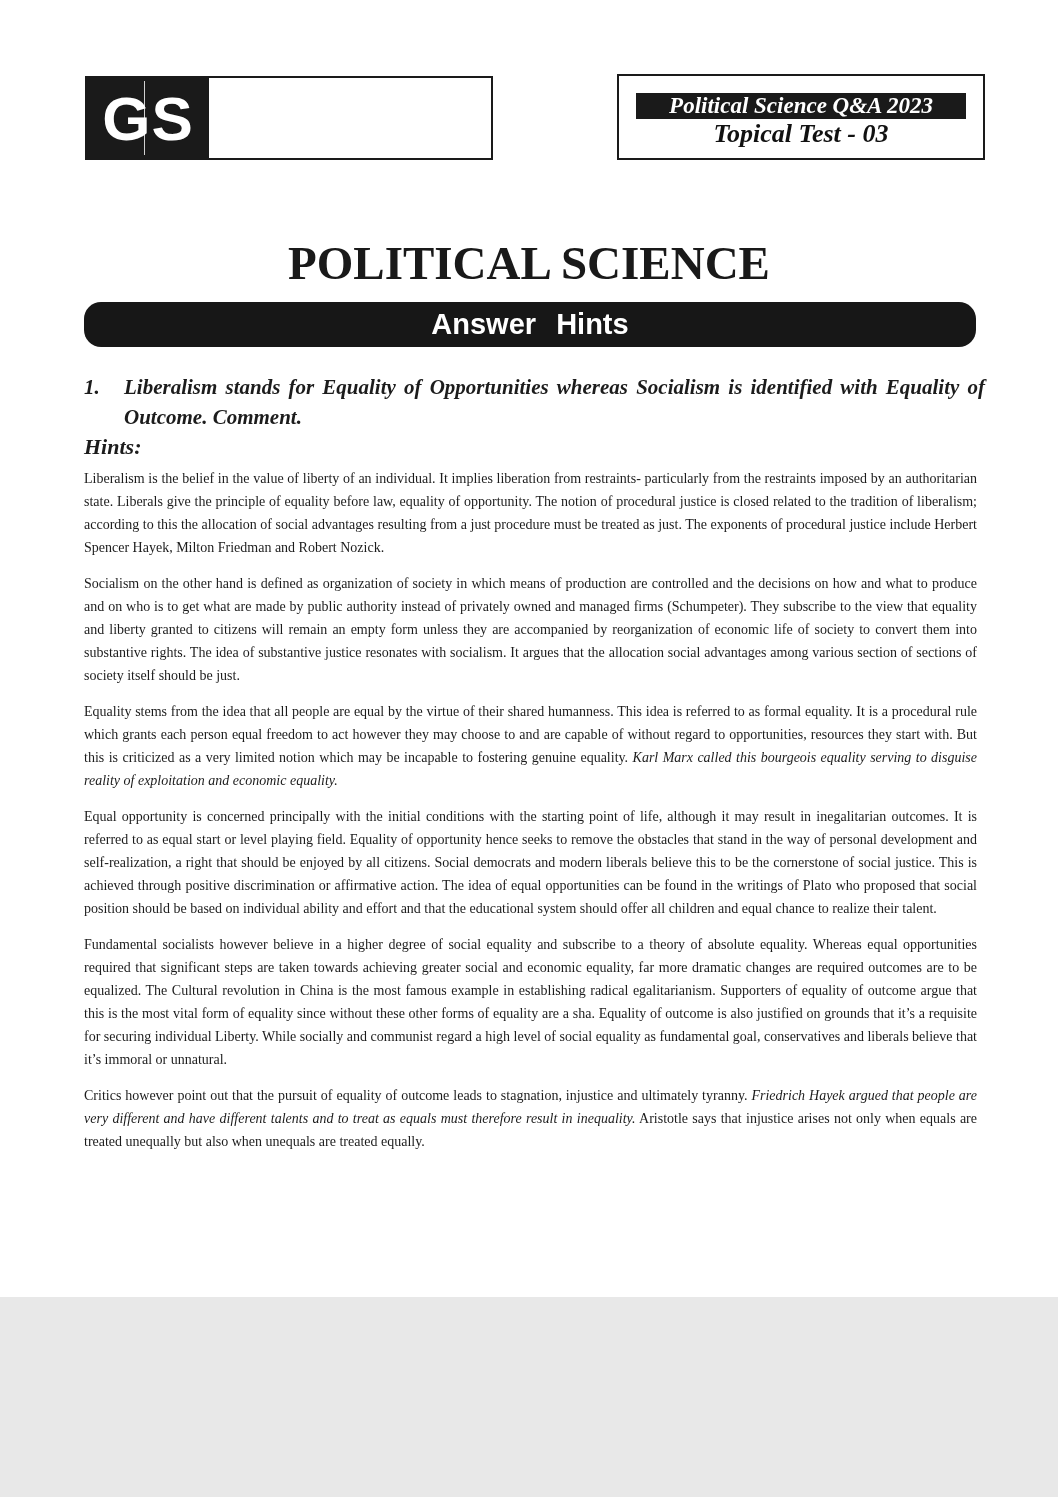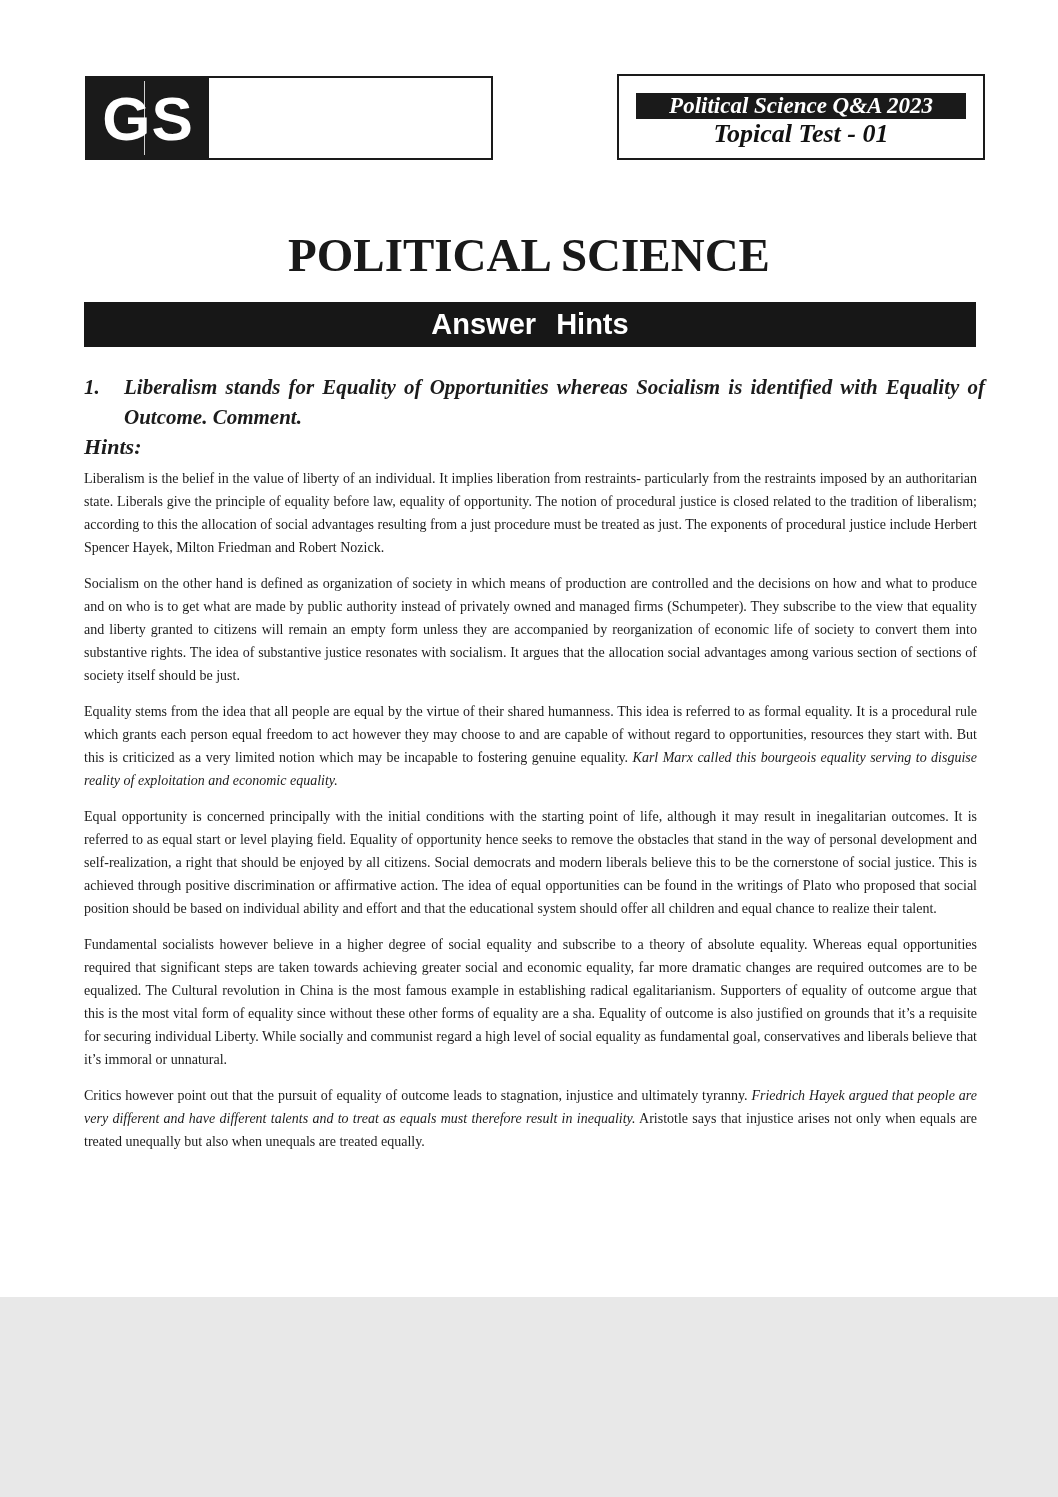--- a/index.html
+++ b/index.html
@@ -177,7 +177,7 @@
 
     <div class="badge">
       <div class="badge-top">Political Science Q&amp;A 2023</div>
-      <div class="badge-bottom">Topical Test - 01</div>
+      <div class="badge-bottom">Topical Test - 03</div>
     </div>
   </header>
 

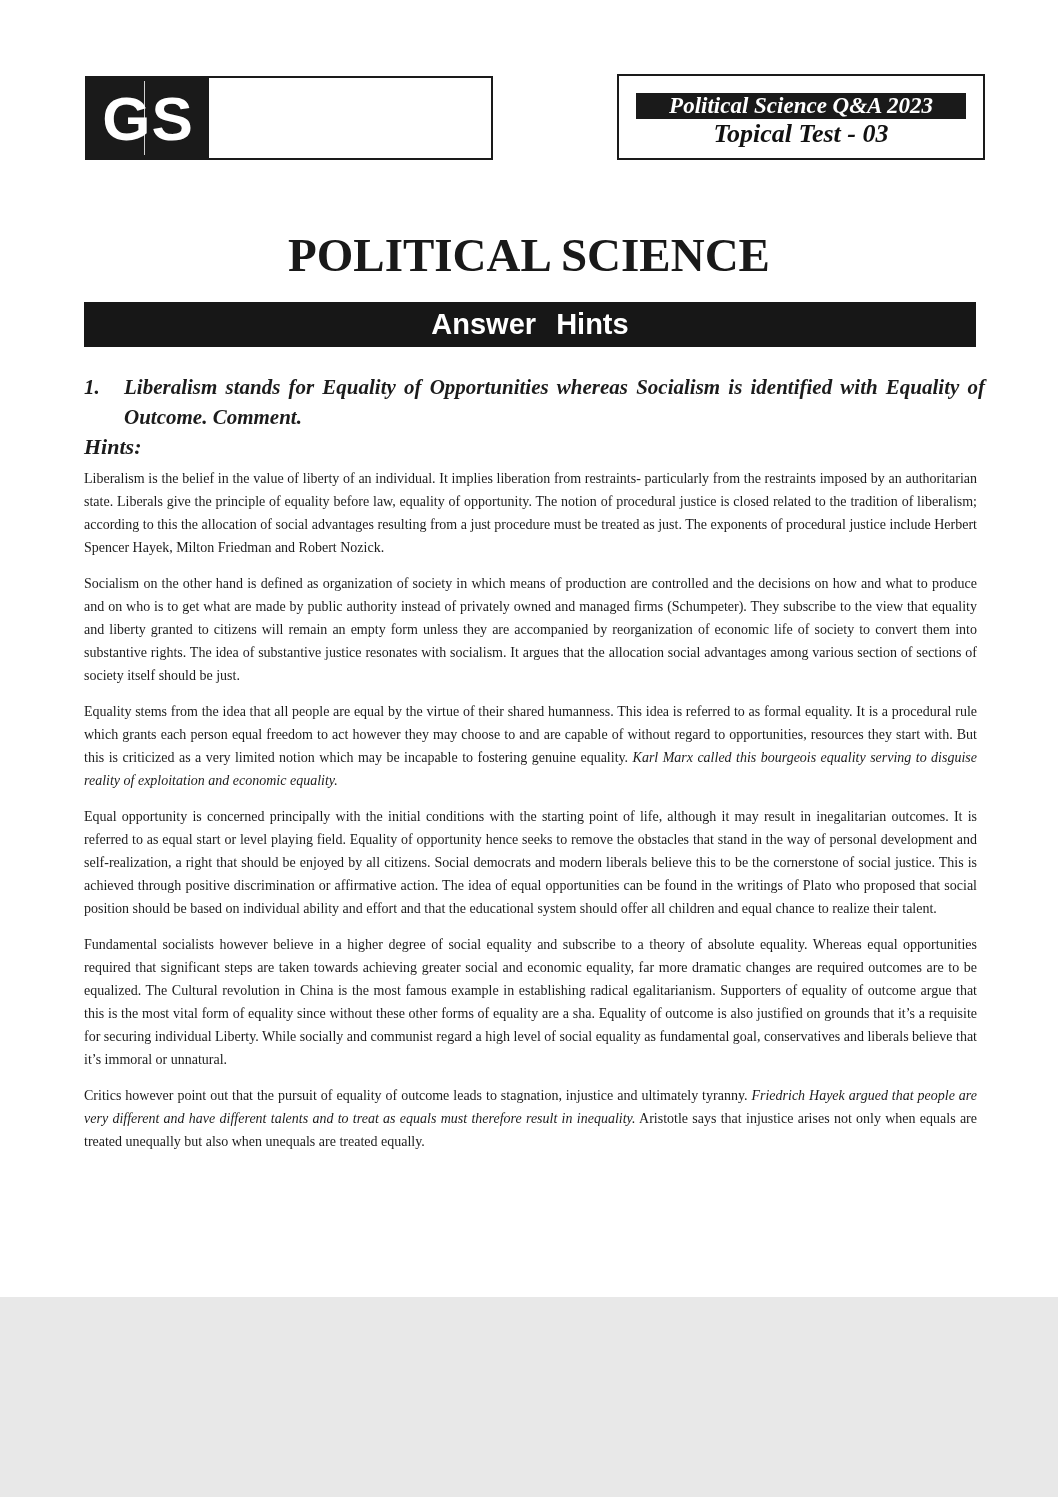--- a/index.html
+++ b/index.html
@@ -91,7 +91,7 @@
   
   .doc-title {
     position: absolute;
-    left: 0; top: 228px;
+    left: 0; top: 236px;
     width: 100%;
     margin: 0;
     text-align: center;

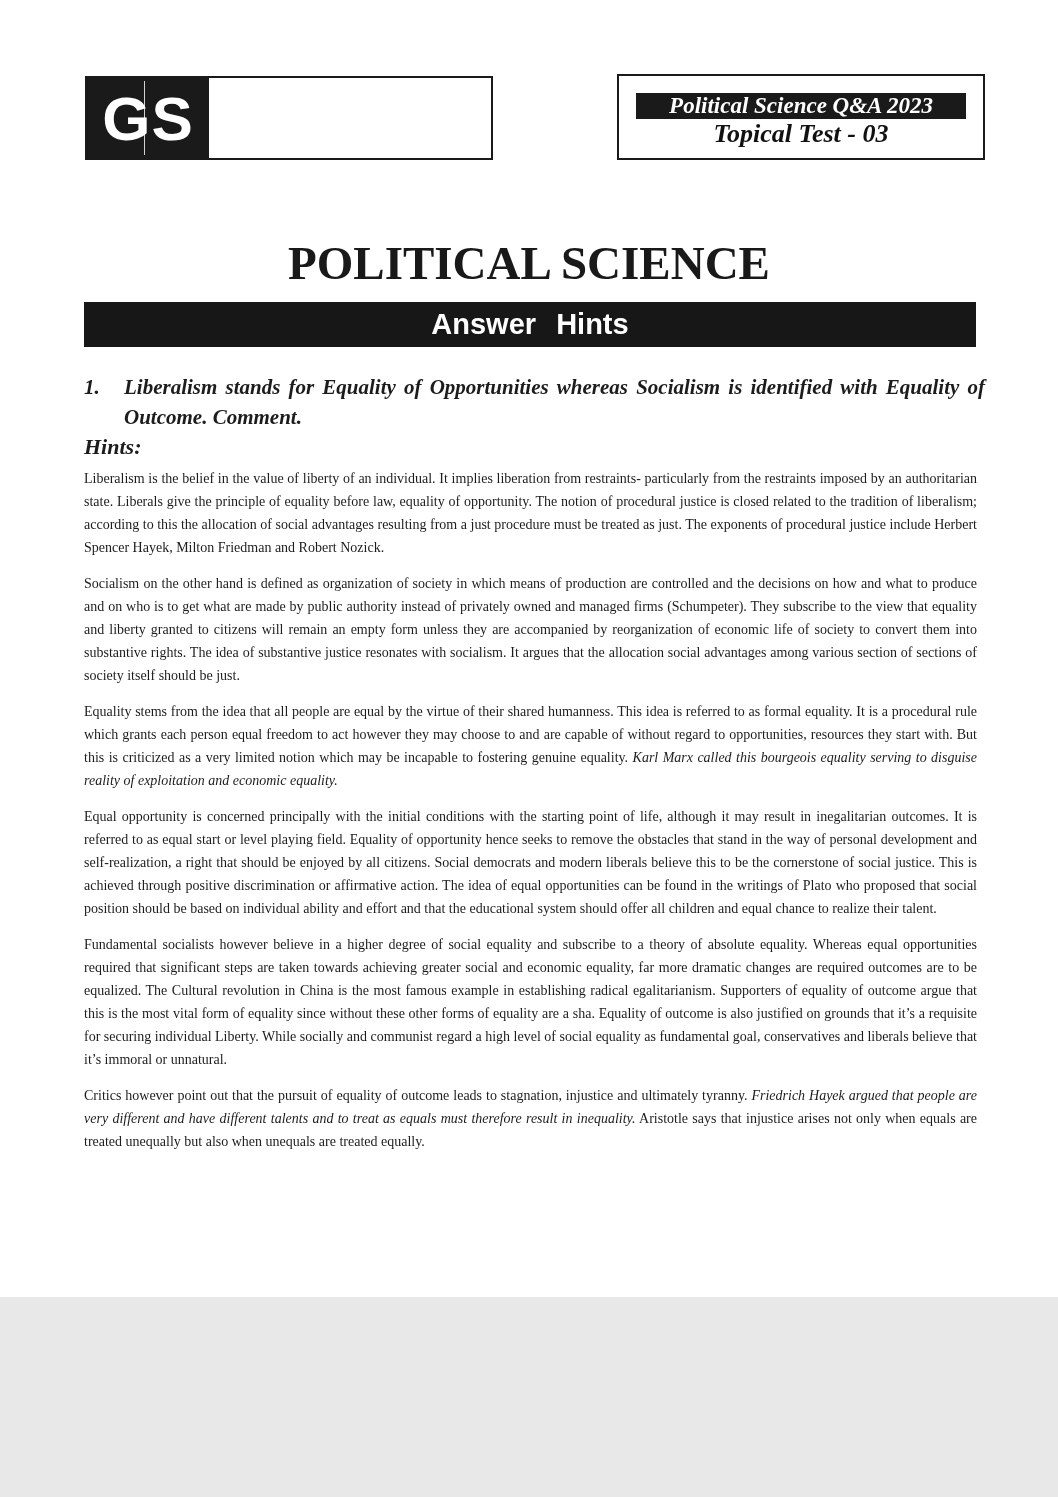--- a/index.html
+++ b/index.html
@@ -113,6 +113,7 @@
     font-weight: 700;
     font-size: 29px;
     word-spacing: 12px;
+    border-radius: 17px;
   }
 
   

